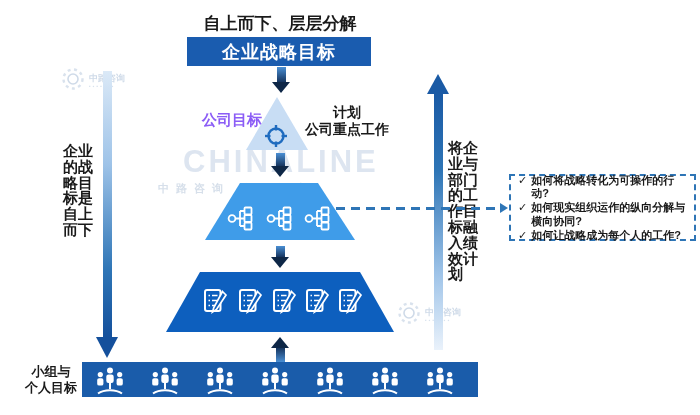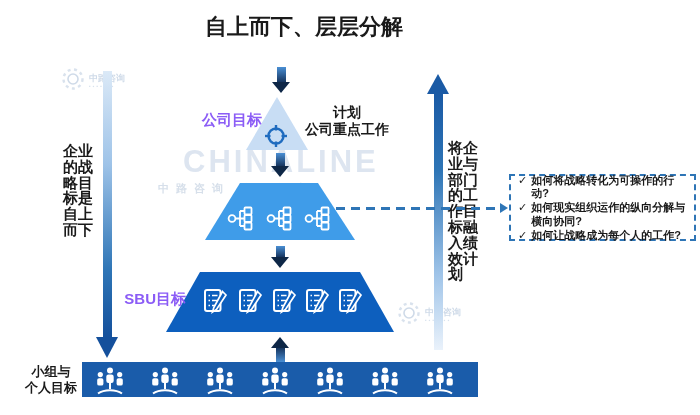--- a/index.html
+++ b/index.html
@@ -22,7 +22,7 @@
   .wm-logo .d{font-size:5px;color:#b4c6dc;letter-spacing:2px;line-height:6px;}
 
   
-  .title{left:204px;top:12px;width:200px;font-size:22px;}
+  .title{left:180px;top:12px;width:200px;font-size:17px;}
   .topbox{left:187px;top:37px;width:184px;height:29px;background:#1a5caf;
     display:flex;align-items:center;justify-content:center;
     color:#fff;font-size:18px;font-weight:700;letter-spacing:1px;z-index:2;}

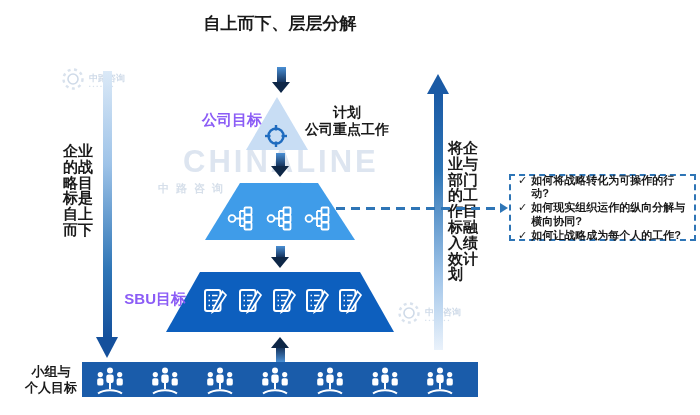--- a/index.html
+++ b/index.html
@@ -117,6 +117,7 @@
   </div>
 
   <div class="abs title b center">自上而下、层层分解</div>
+  <div class="abs topbox">企业战略目标</div>
 
   <div class="abs bigshaft-l"></div>
   <div class="abs bighead-l"></div>

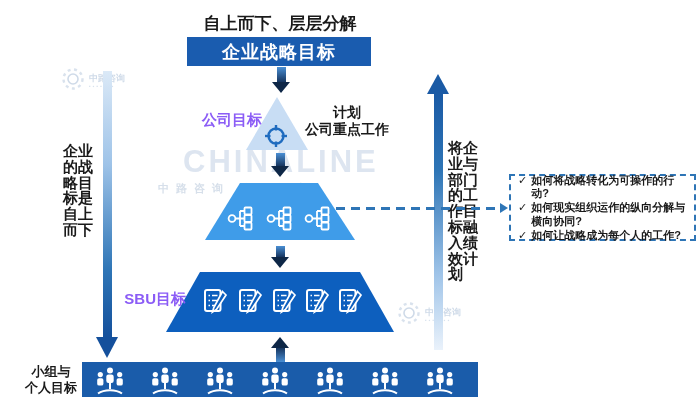--- a/index.html
+++ b/index.html
@@ -234,7 +234,6 @@
       <path d="M19.5 3.5 L23 7 L13.5 21.5 L9.5 24 L10.8 19.6 Z" fill="#0d5fbe" stroke="#fff" stroke-width="1.7"></path>
     </svg>
   </div>
-  <div class="abs lvl lbl3 right">SBU目标</div>
 
   <div class="abs bar"></div>
   <div class="abs icon" style="left:93px;top:366px;">

